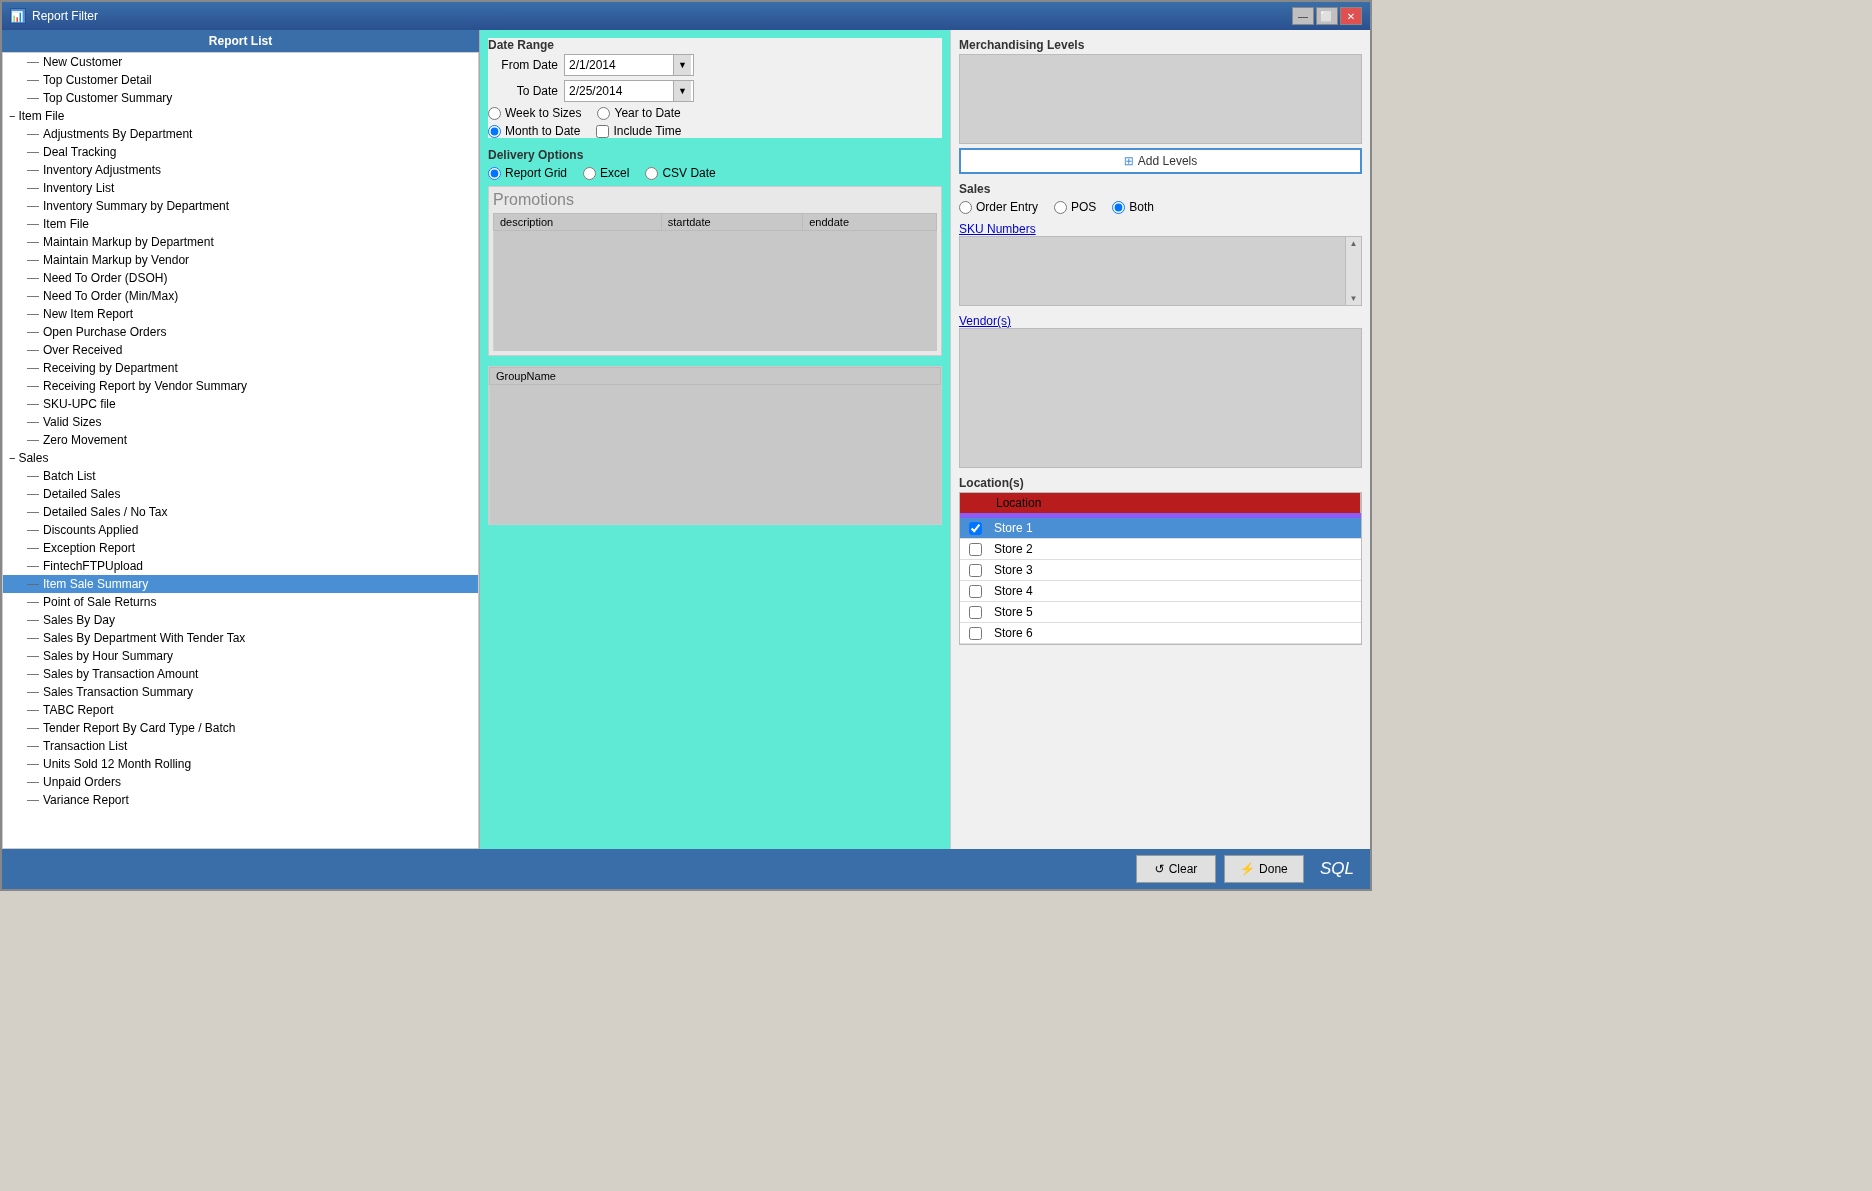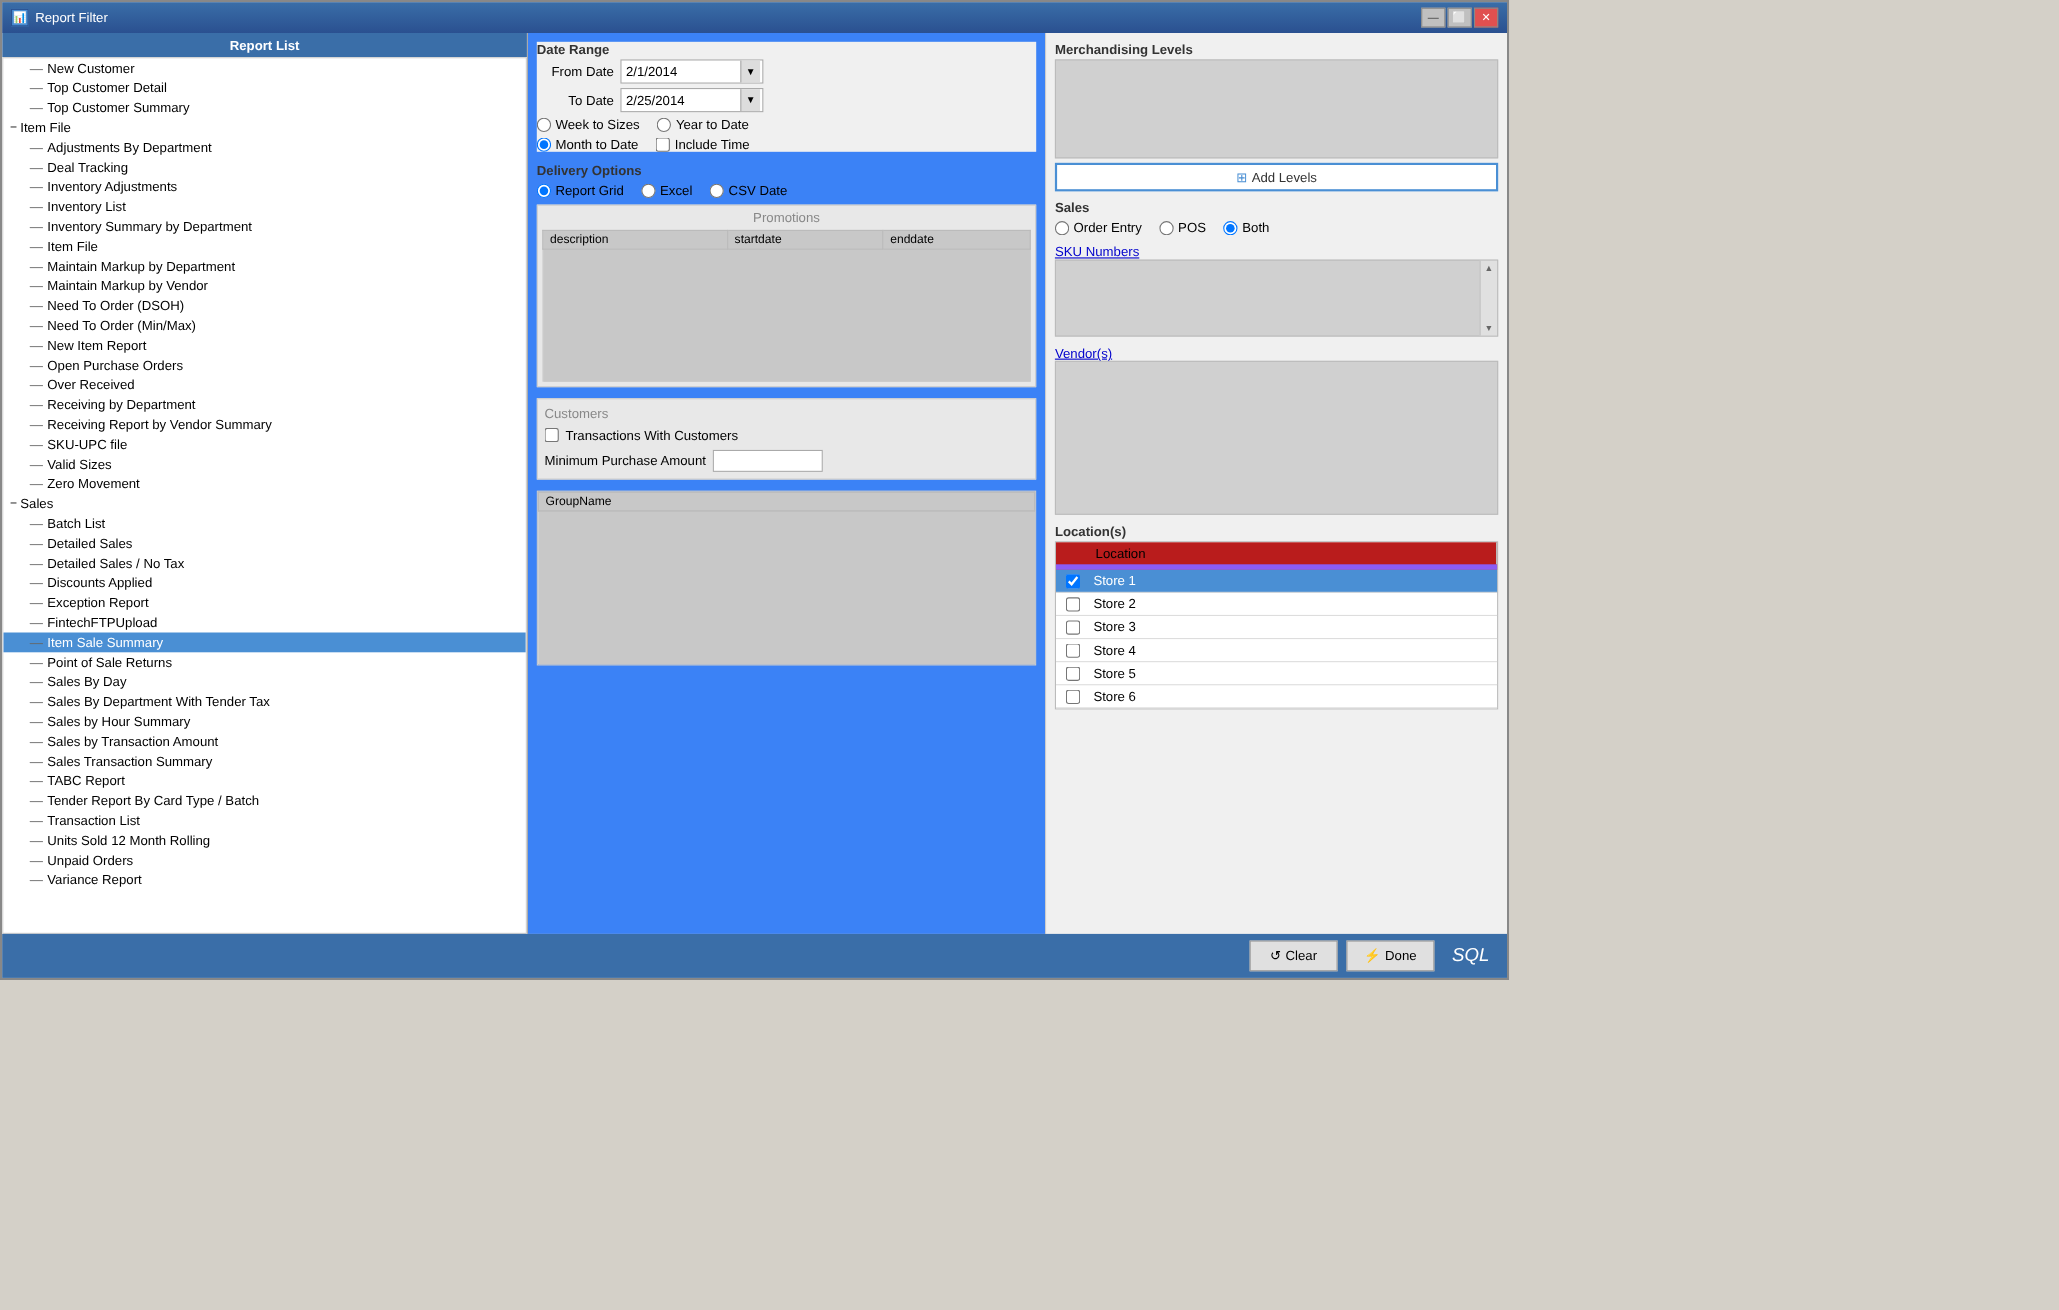--- a/index.html
+++ b/index.html
@@ -115,7 +115,7 @@
       display: flex;
       flex-direction: column;
       padding: 8px;
-      background: #3b82f6;
+      background: #5eead4;
       gap: 6px;
       overflow-y: auto;
     }

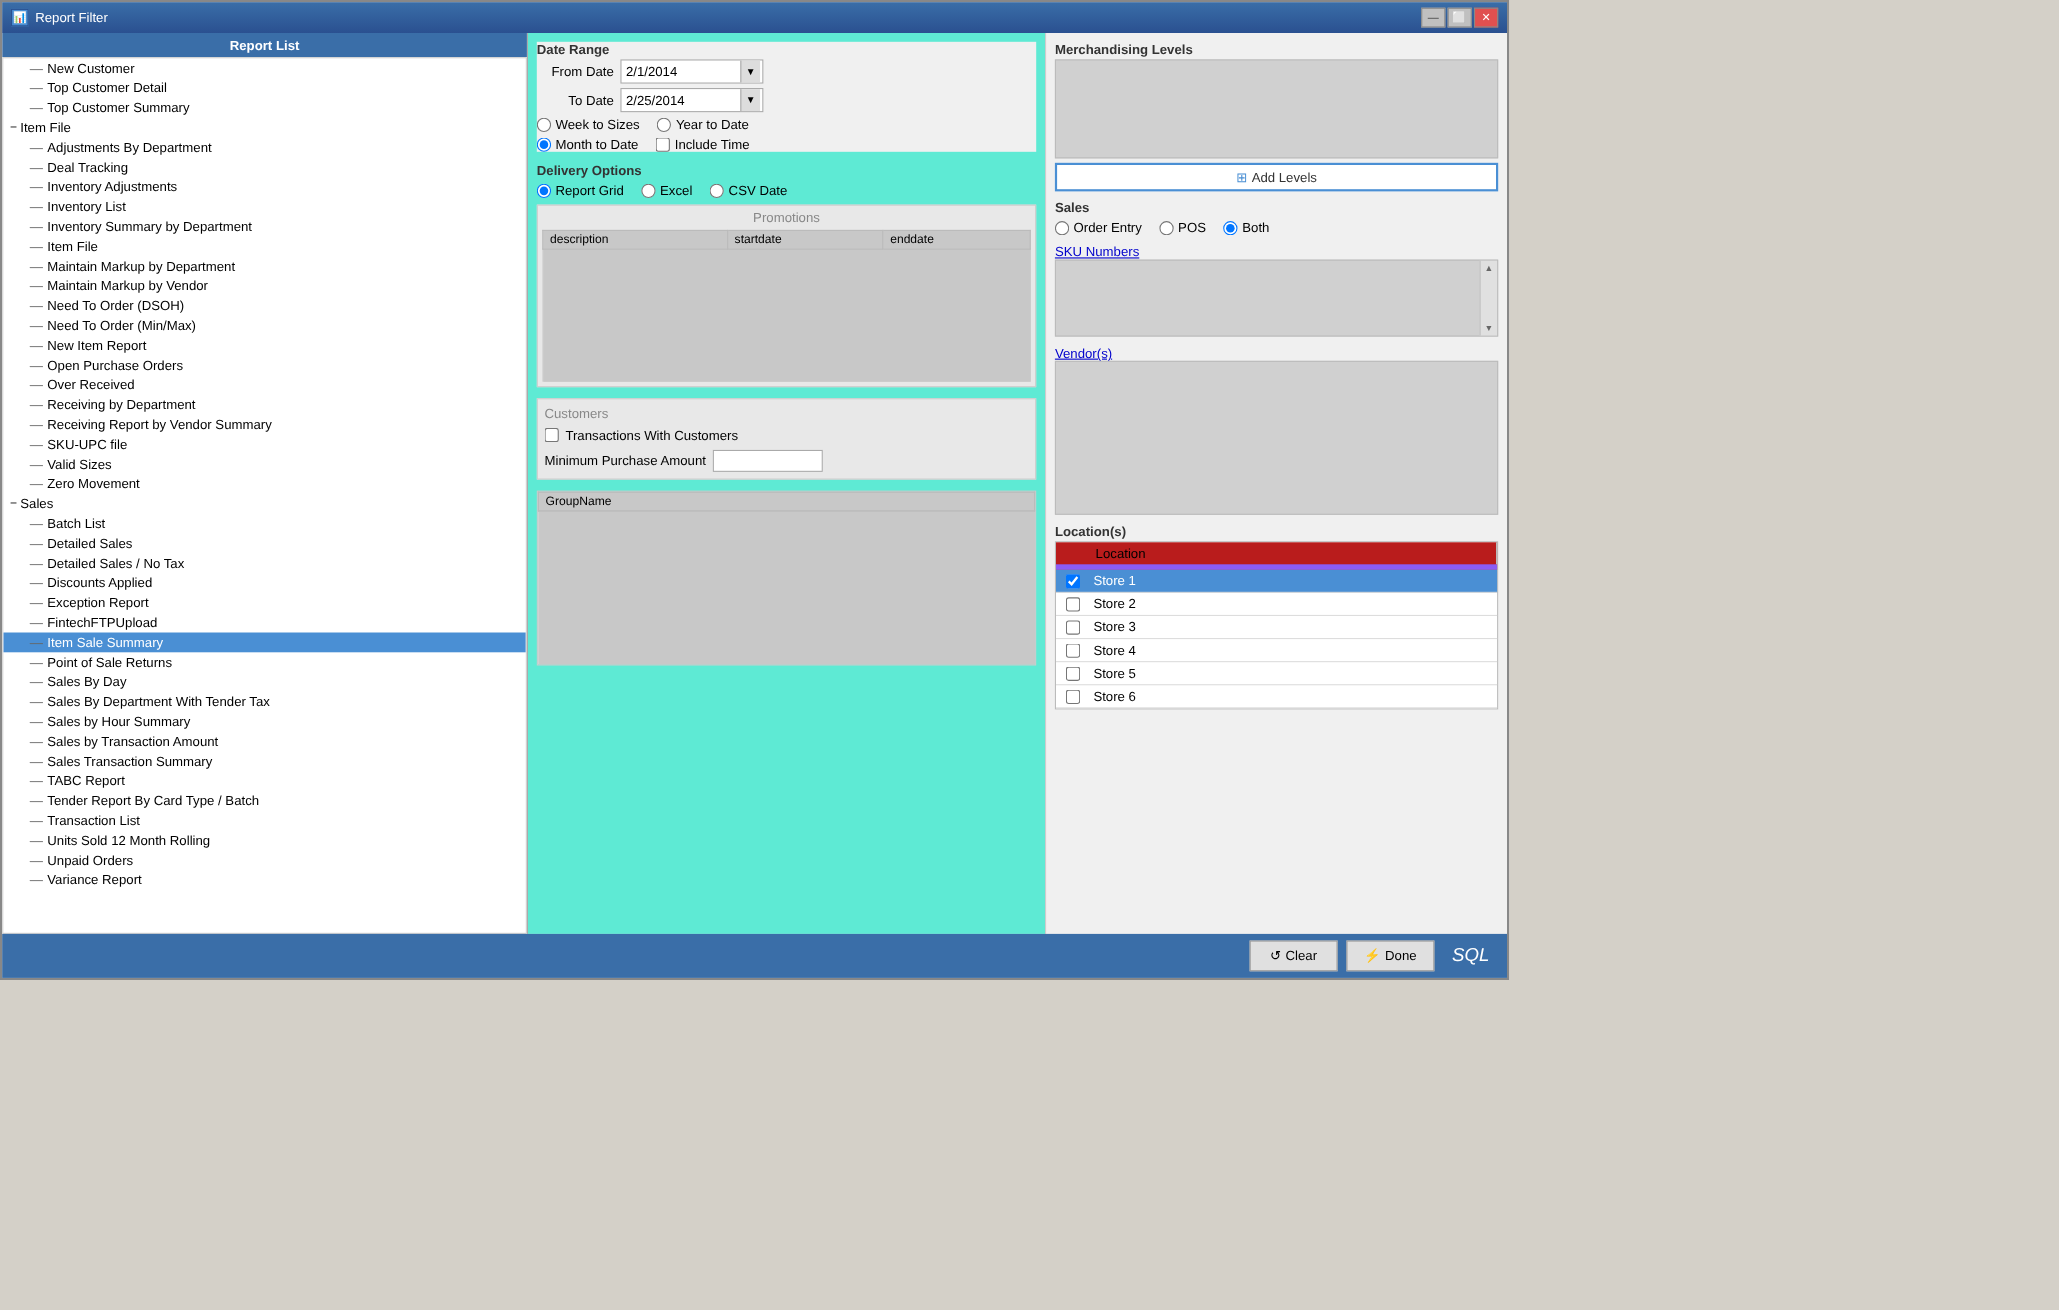--- a/index.html
+++ b/index.html
@@ -167,9 +167,8 @@
     }
     .promo-label {
       color: #888;
-      font-size: 12px;
+      font-size: 16px;
       margin-bottom: 4px;
-      text-align: center;
     }
     .promo-table {
       width: 100%;

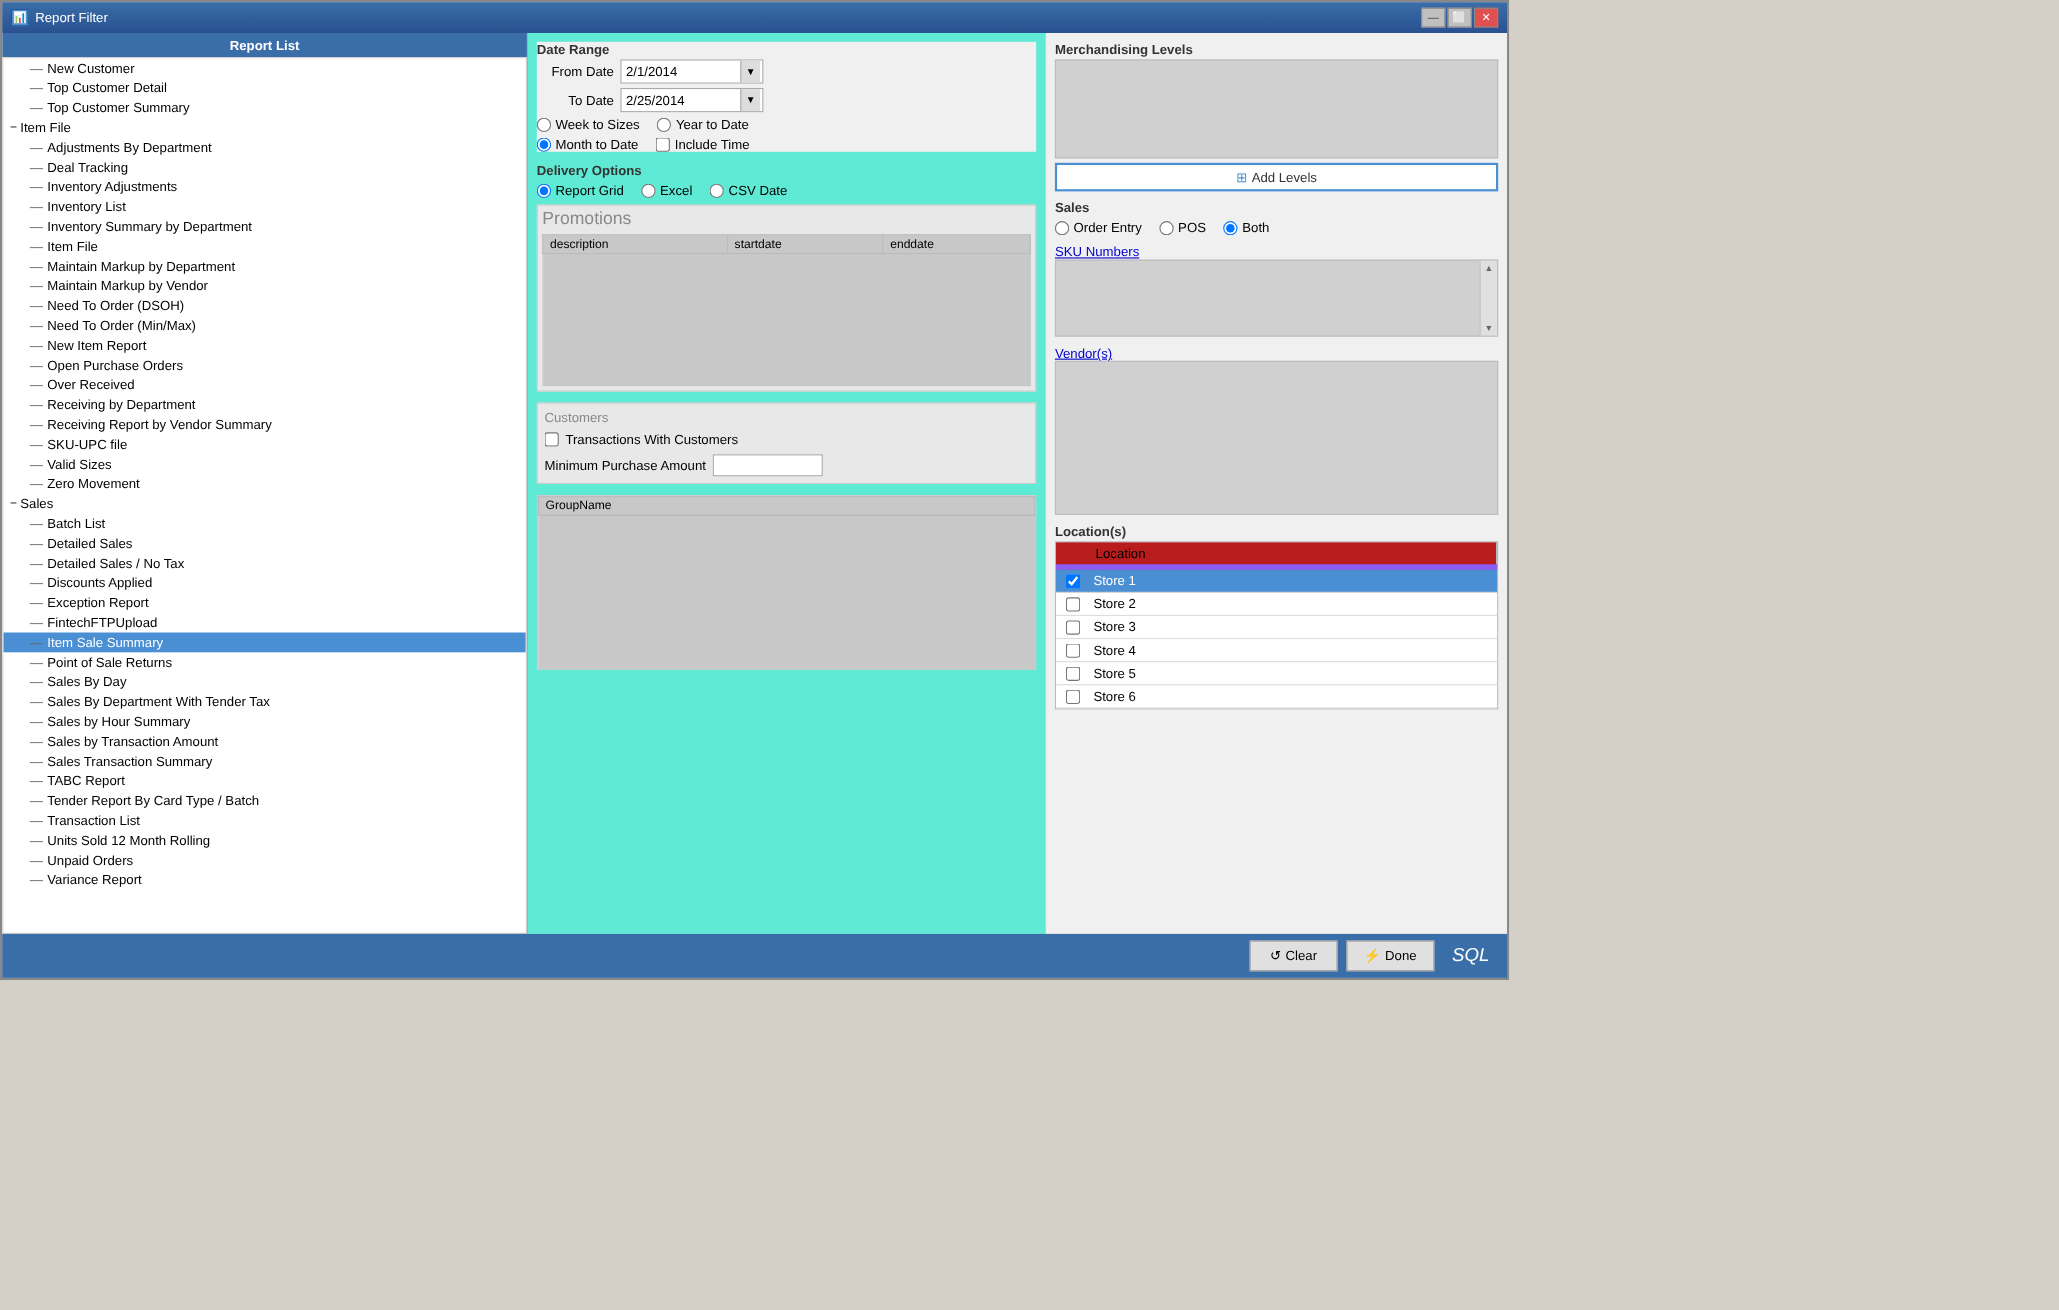--- a/index.html
+++ b/index.html
@@ -686,17 +686,6 @@
         </table>
       </div>
 
-      <div class="customers-section">
-        <div class="customers-label">Customers</div>
-        <div class="customer-check-row">
-          <input type="checkbox" style="">
-          <span>Transactions With Customers</span>
-        </div>
-        <div class="min-purchase-row">
-          <span>Minimum Purchase Amount</span>
-          <input type="text" class="min-input" style="">
-        </div>
-      </div>
 
       <div class="group-table-section">
         <table class="group-table">

